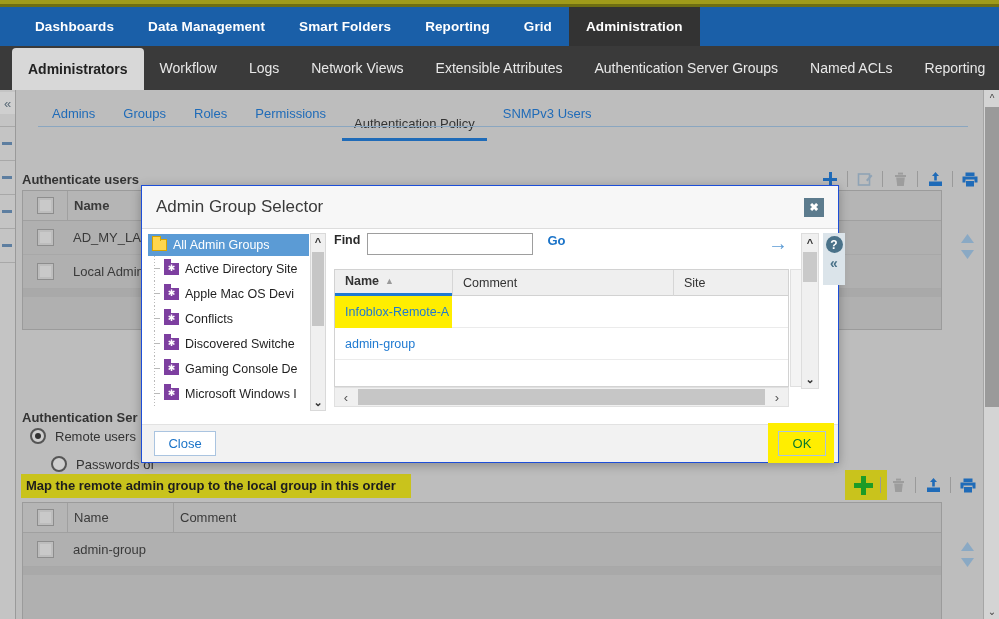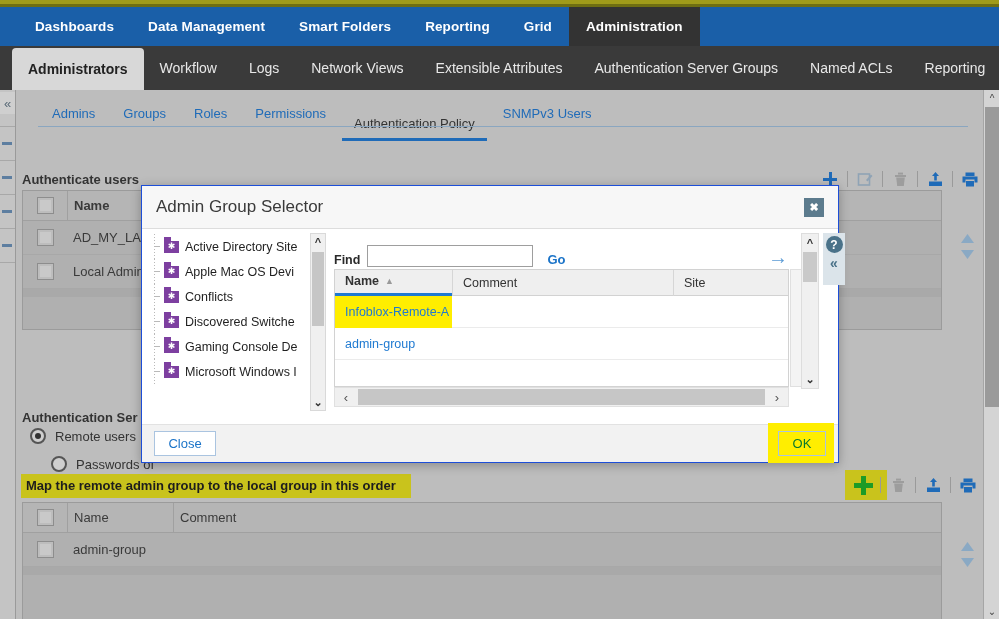--- a/index.html
+++ b/index.html
@@ -506,6 +506,10 @@
     <div class="modal-body">
 
       <div class="tree">
+        <div class="tree-root">
+          <span class="folder-ico"></span>
+          <span>All Admin Groups</span>
+        </div>
         <div id="tree-items">
             <div class="tree-item">
               <span class="grp-ico">✱</span>

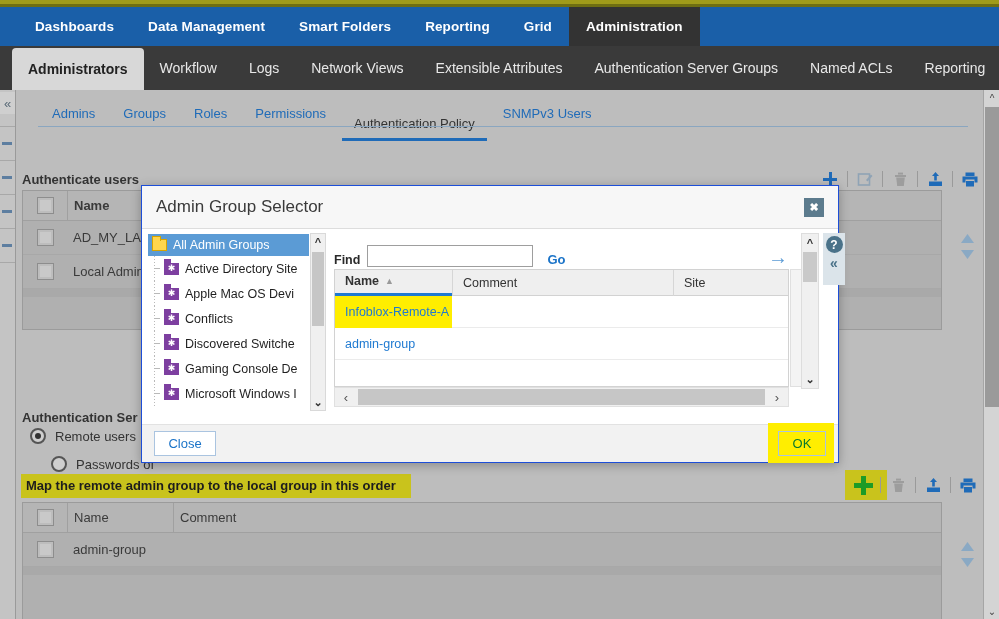--- a/index.html
+++ b/index.html
@@ -205,7 +205,7 @@
 
   
   .rpane { position:absolute; left:192px; top:4px; width:460px; height:178px; }
-  .findbar { display:flex; align-items:flex-end; height:34px; }
+  .findbar { display:flex; align-items:flex-start; height:34px; }
   .find-label { font-size:12.5px; font-weight:bold; color:#2a2a2a; margin-right:7px; }
   .find-input {
     width:166px; height:22px; border:1px solid #9e9e9e; background:#ffffff;

